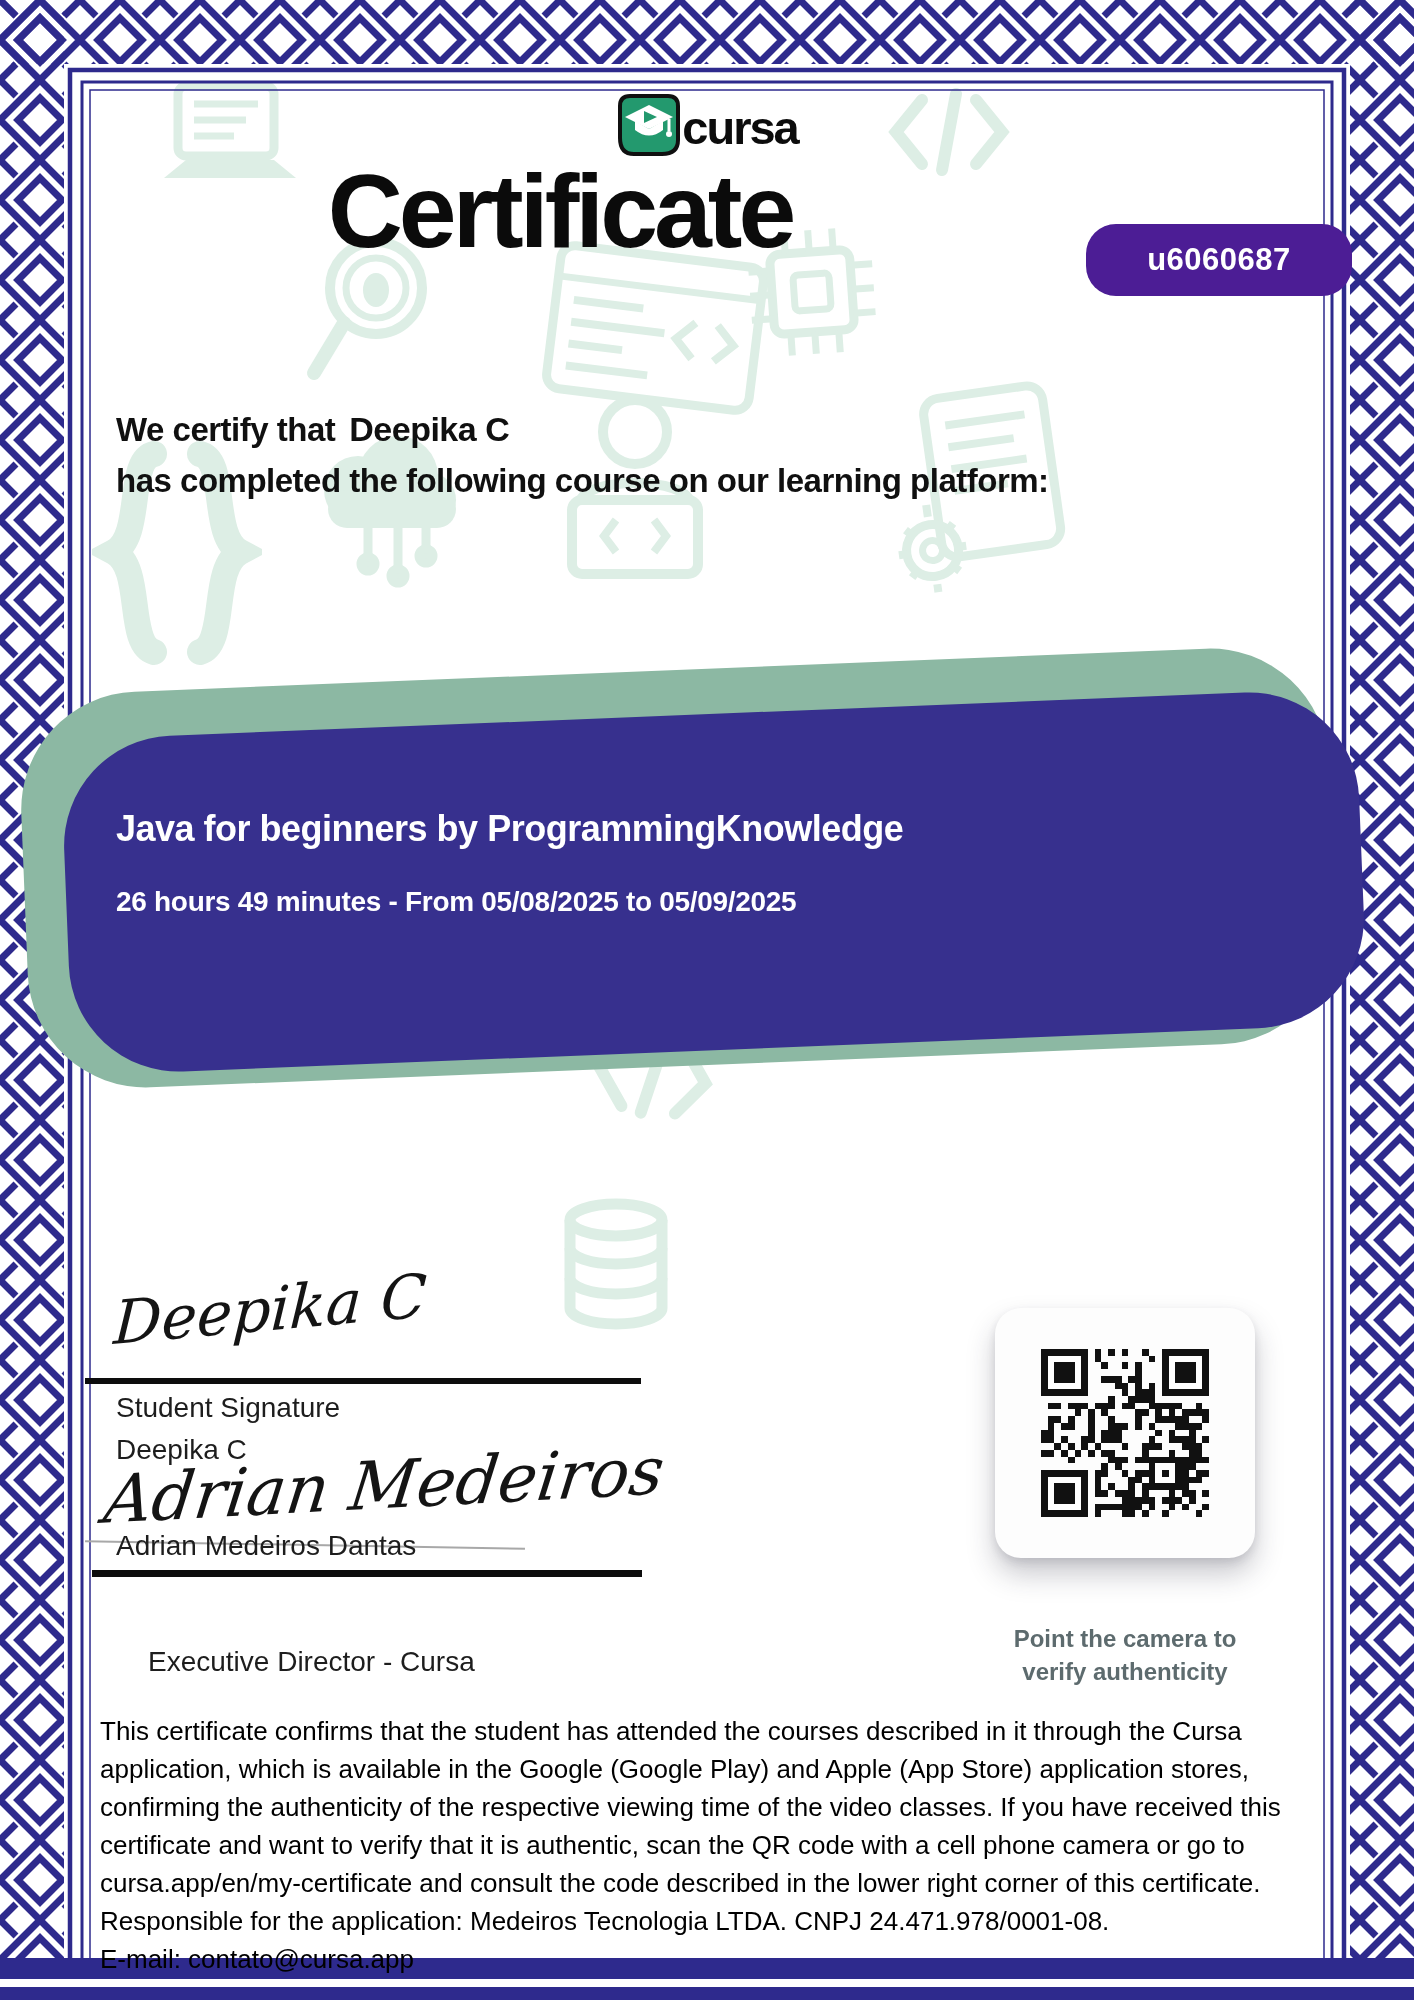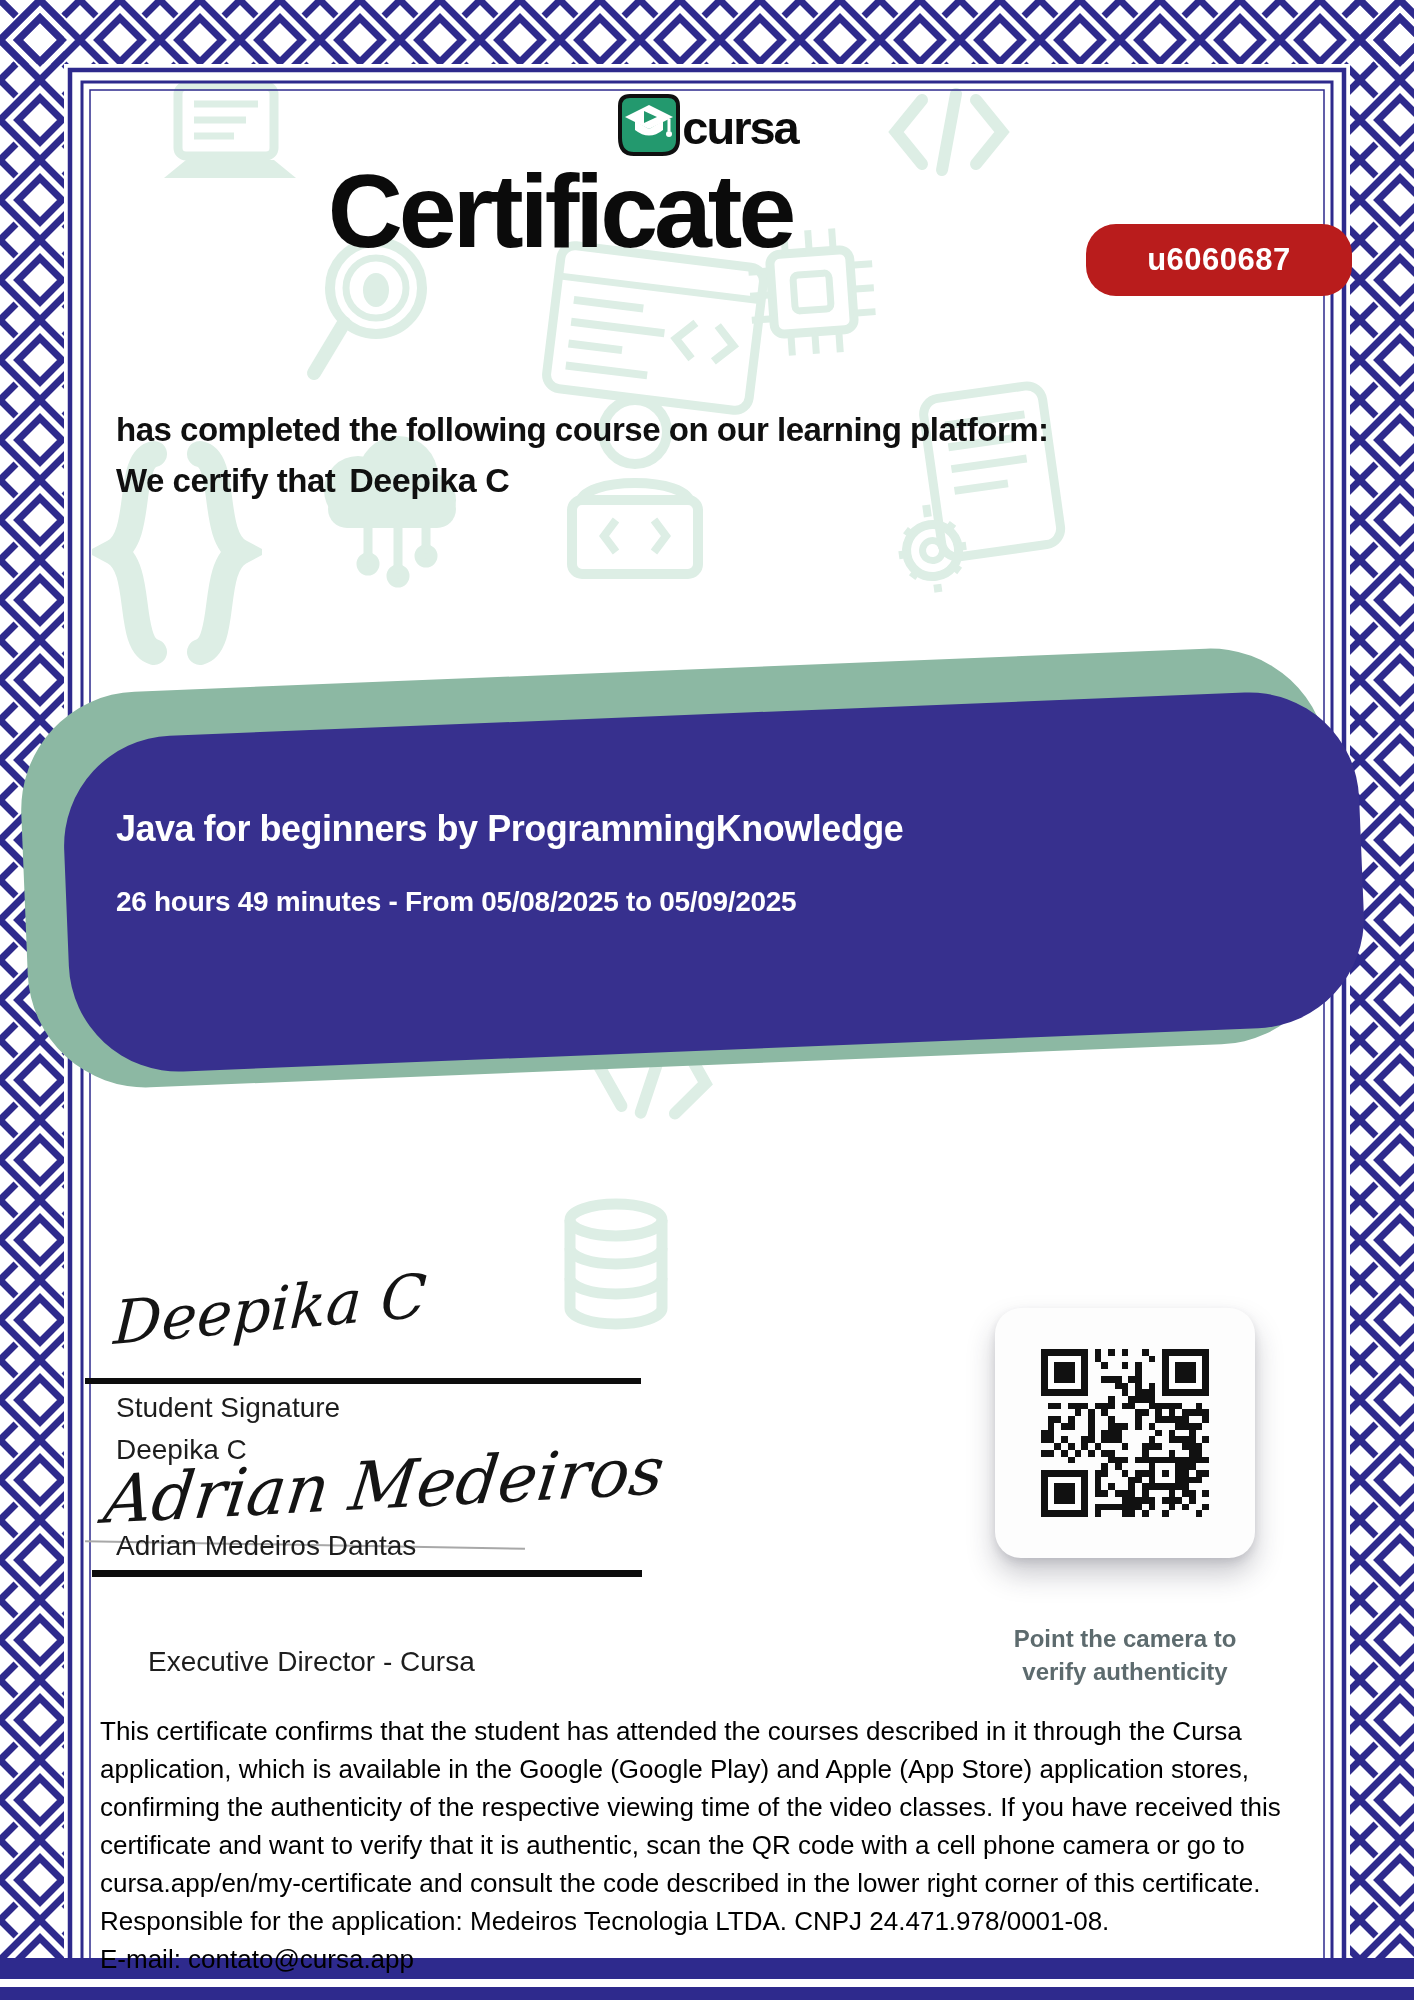--- a/index.html
+++ b/index.html
@@ -17,7 +17,7 @@
   .brand-text{font-size:47px;font-weight:700;color:#0c0c0c;letter-spacing:-2px;}
   .title{position:absolute;top:152px;left:60px;width:1000px;text-align:center;
     font-size:104px;font-weight:800;color:#0b0b0b;letter-spacing:-4px;z-index:5;}
-  .badge{position:absolute;top:224px;left:1086px;width:266px;height:72px;background:#b91c1c;
+  .badge{position:absolute;top:224px;left:1086px;width:266px;height:72px;background:#4c1d95;
     border-radius:30px;display:flex;align-items:center;justify-content:center;
     color:#ffffff;font-size:31px;font-weight:700;z-index:6;letter-spacing:.5px;}
   

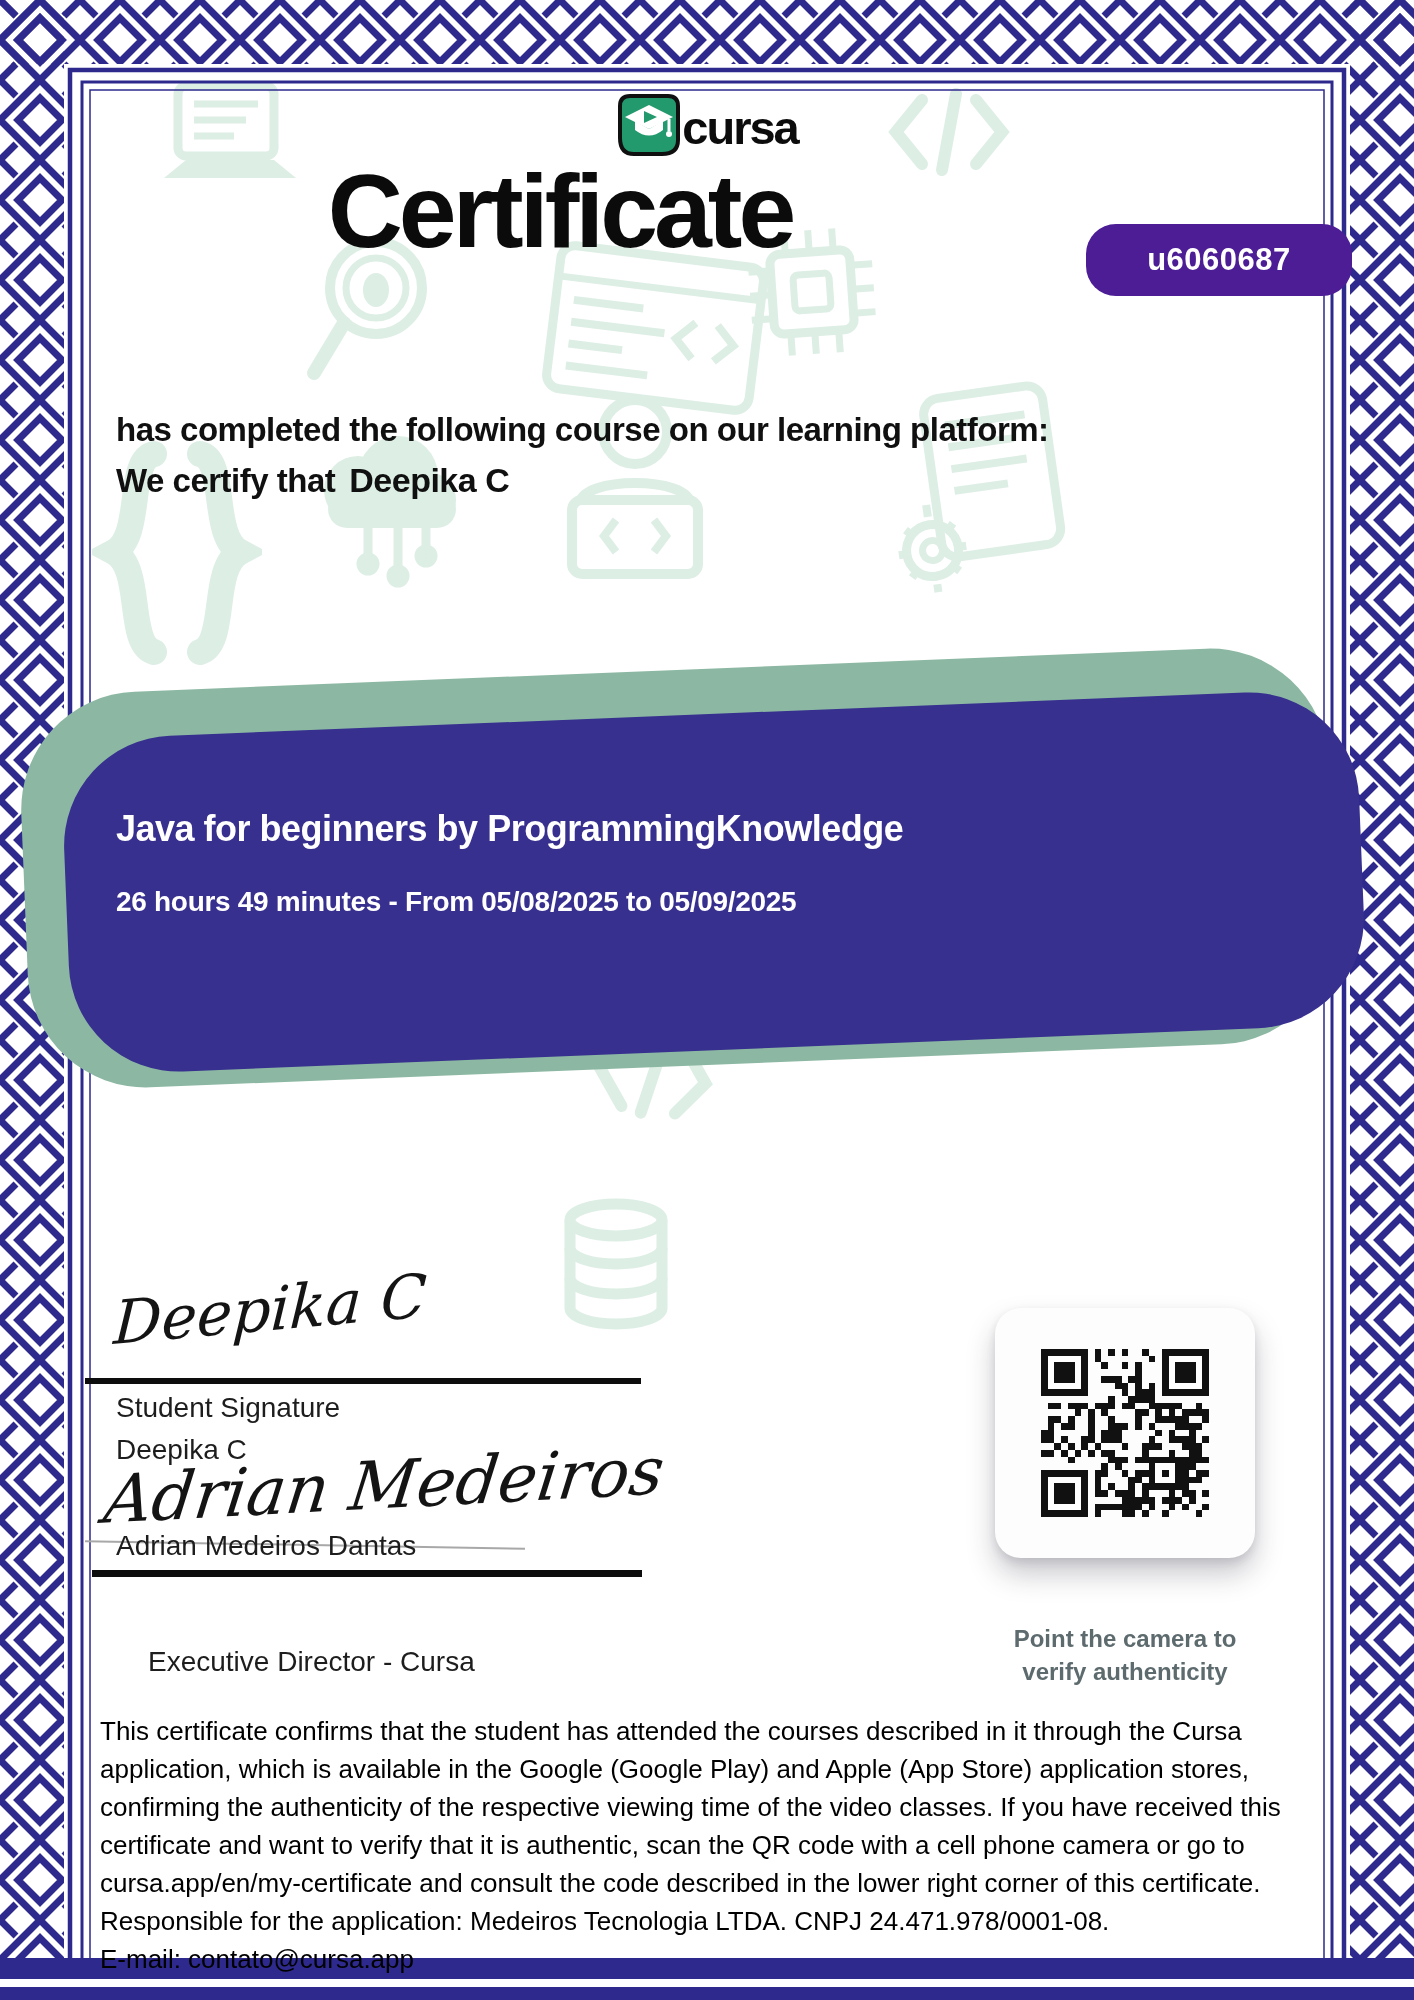--- a/index.html
+++ b/index.html
@@ -195,10 +195,10 @@
 <div class="badge">u6060687</div>
 
 <div class="certify">
-  <div>has completed the following course on our learning platform:</div>
   <div>
     <span>We certify that</span><span class="student">Deepika C</span>
   </div>
+  <div>has completed the following course on our learning platform:</div>
 </div>
 
 <div class="banner">

